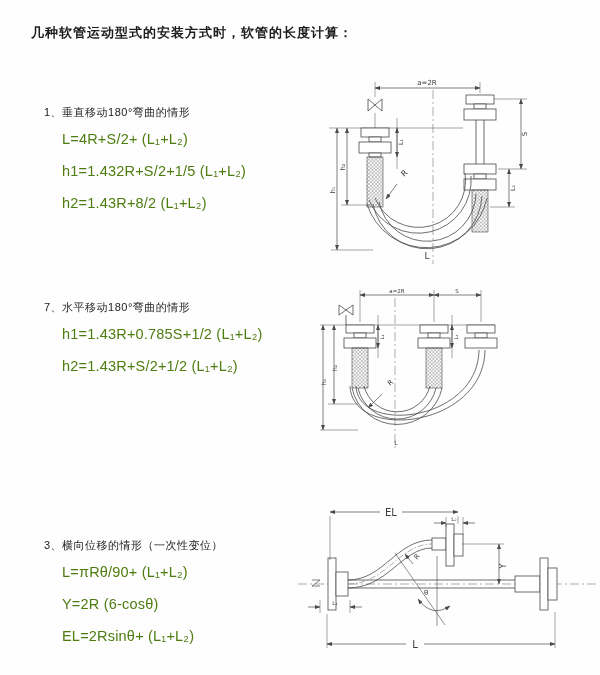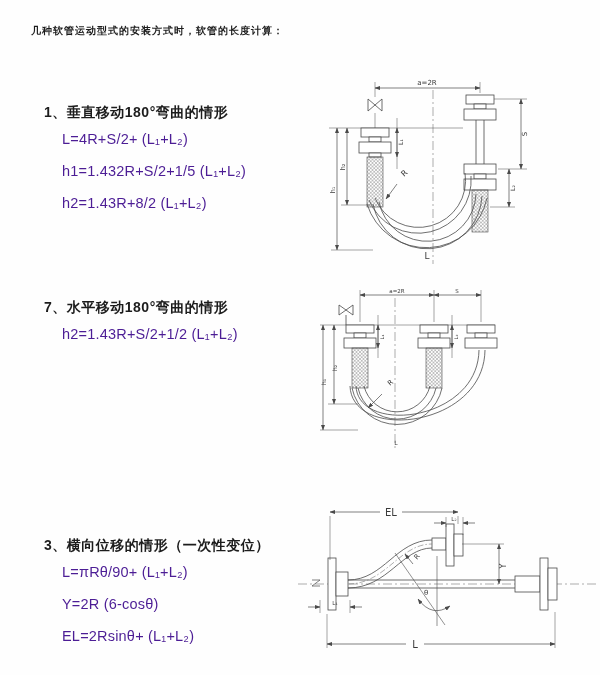--- a/index.html
+++ b/index.html
@@ -5,7 +5,7 @@
   html,body{margin:0;padding:0}
   body{width:600px;height:675px;background:#fefefe;position:relative;overflow:hidden;
        font-family:"Liberation Sans","DejaVu Sans",sans-serif;color:#1c1c1c}
-  .title{position:absolute;left:31px;top:24px;font-size:10px;font-weight:700;letter-spacing:1px}
+  .title{position:absolute;left:31px;top:24px;font-size:13px;font-weight:700;letter-spacing:1px}
   .section{position:absolute;left:44px}
   .sec-heading{font-size:14px;font-weight:700;line-height:18px;margin-bottom:9px;letter-spacing:.5px}
   .formula{font-size:14.5px;line-height:18px;margin:0 0 14px 18px;letter-spacing:.2px;color:#4c1d95}

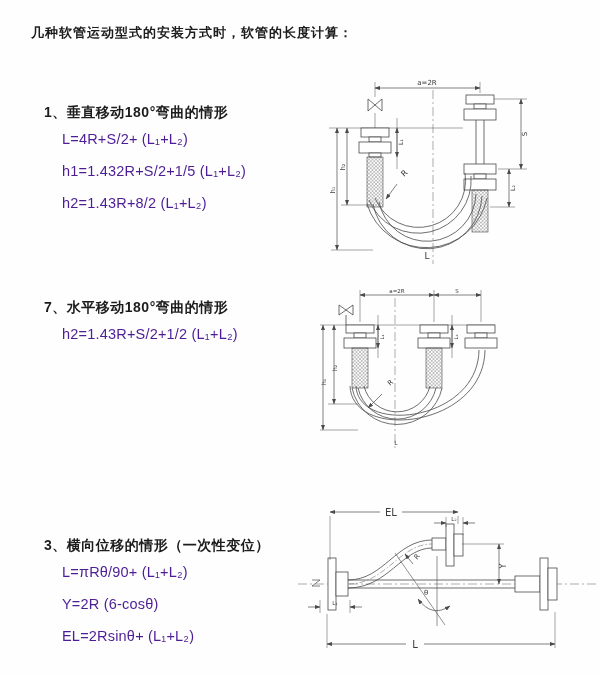--- a/index.html
+++ b/index.html
@@ -7,7 +7,7 @@
        font-family:"Liberation Sans","DejaVu Sans",sans-serif;color:#1c1c1c}
   .title{position:absolute;left:31px;top:24px;font-size:13px;font-weight:700;letter-spacing:1px}
   .section{position:absolute;left:44px}
-  .sec-heading{font-size:14px;font-weight:700;line-height:18px;margin-bottom:9px;letter-spacing:.5px}
+  .sec-heading{font-size:11px;font-weight:400;line-height:18px;margin-bottom:9px;letter-spacing:.5px}
   .formula{font-size:14.5px;line-height:18px;margin:0 0 14px 18px;letter-spacing:.2px;color:#4c1d95}
   .diagram{position:absolute}
   .diagram text{font-family:"DejaVu Sans",sans-serif}

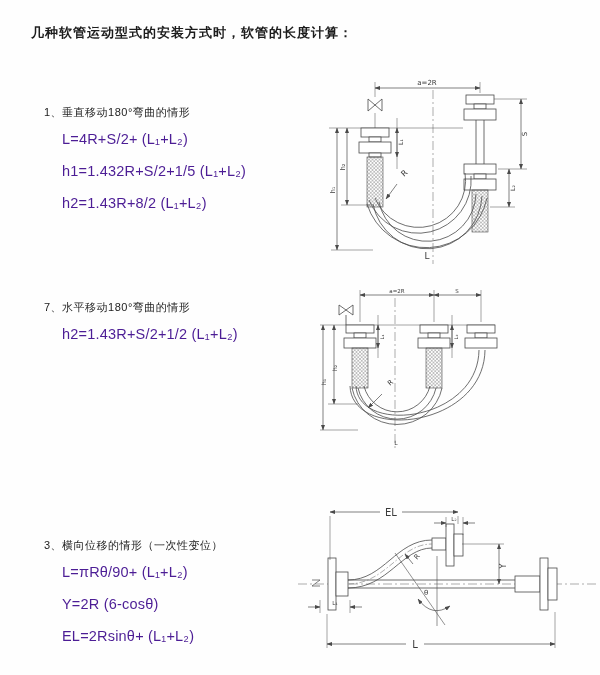--- a/index.html
+++ b/index.html
@@ -8,7 +8,7 @@
   .title{position:absolute;left:31px;top:24px;font-size:13px;font-weight:700;letter-spacing:1px}
   .section{position:absolute;left:44px}
   .sec-heading{font-size:11px;font-weight:400;line-height:18px;margin-bottom:9px;letter-spacing:.5px}
-  .formula{font-size:14.5px;line-height:18px;margin:0 0 14px 18px;letter-spacing:.2px;color:#4c1d95}
+  .formula{font-size:14.5px;line-height:18px;margin:0 0 14px 18px;letter-spacing:.2px;color:#4d7c0f}
   .diagram{position:absolute}
   .diagram text{font-family:"DejaVu Sans",sans-serif}
 </style>

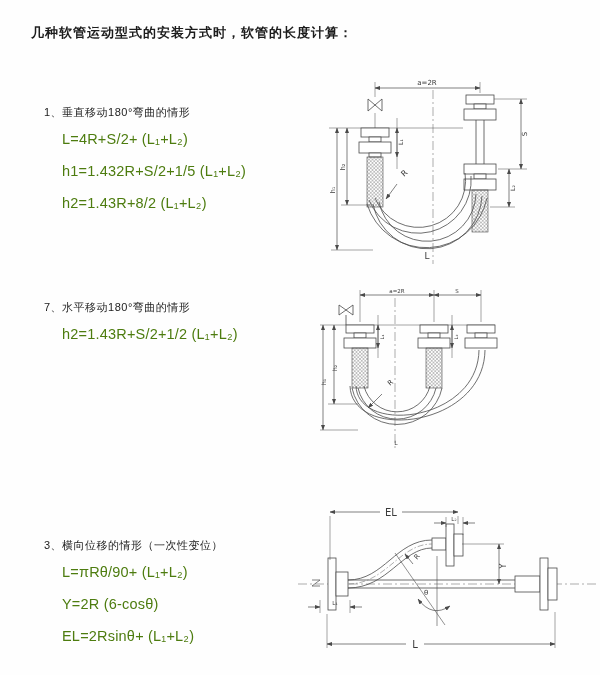--- a/index.html
+++ b/index.html
@@ -26,6 +26,7 @@
 
 <div class="section" style="top:298px">
   <div class="sec-heading">7、水平移动180°弯曲的情形</div>
+  <div class="formula">h1=1.43R+0.785S+1/2 (L₁+L₂)</div>
   <div class="formula">h2=1.43R+S/2+1/2 (L₁+L₂)</div>
 </div>
 

